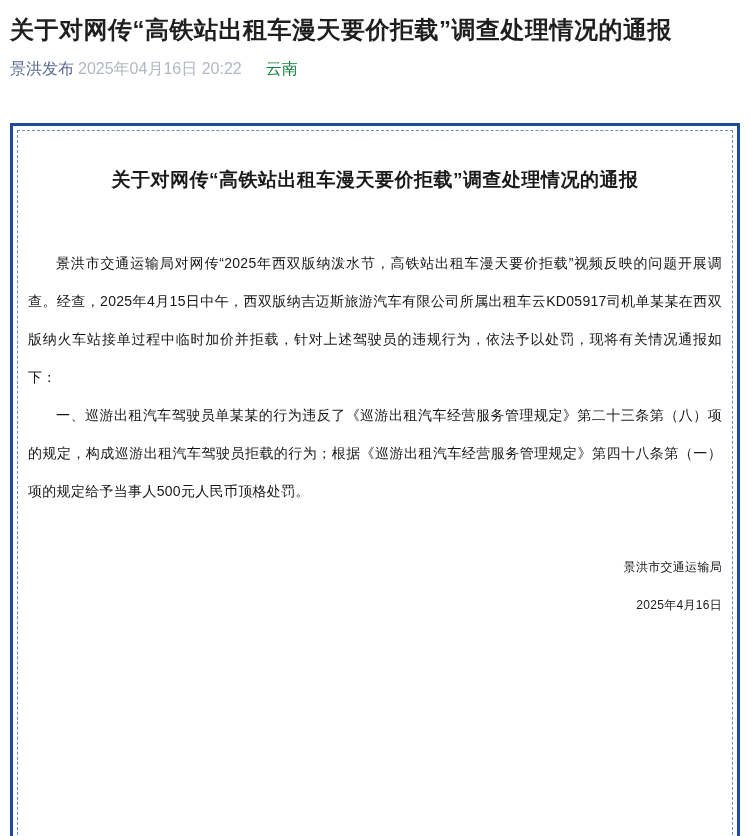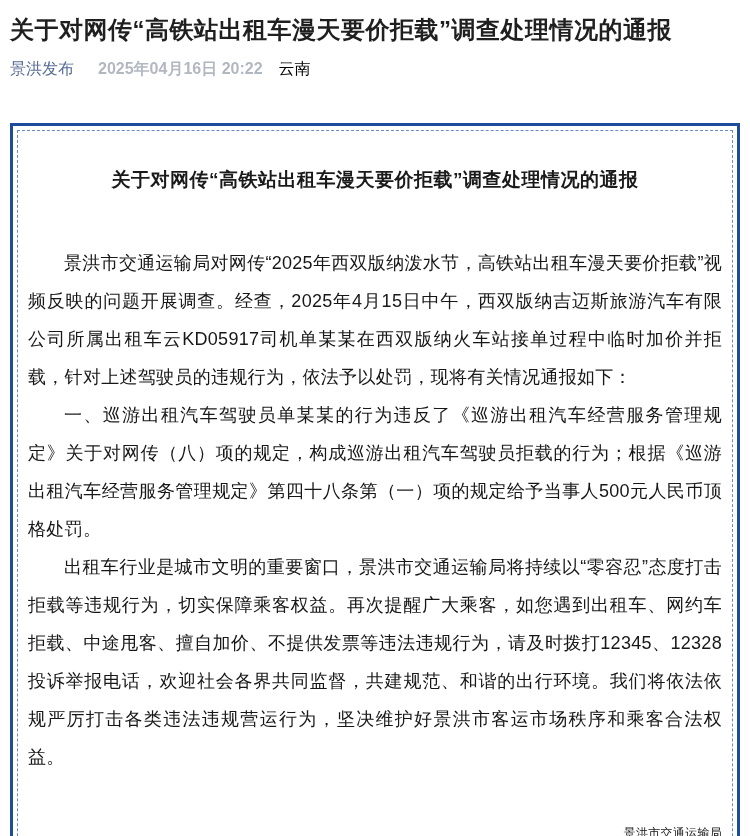--- a/index.html
+++ b/index.html
@@ -33,9 +33,8 @@
     cursor: pointer;
   }
   .meta-date {
-    margin-left: 24px;
+    margin-left: 4px;
     color: #b2b8c2;
-    font-weight: bold;
   }
   .meta-location {
     margin-left: 16px;

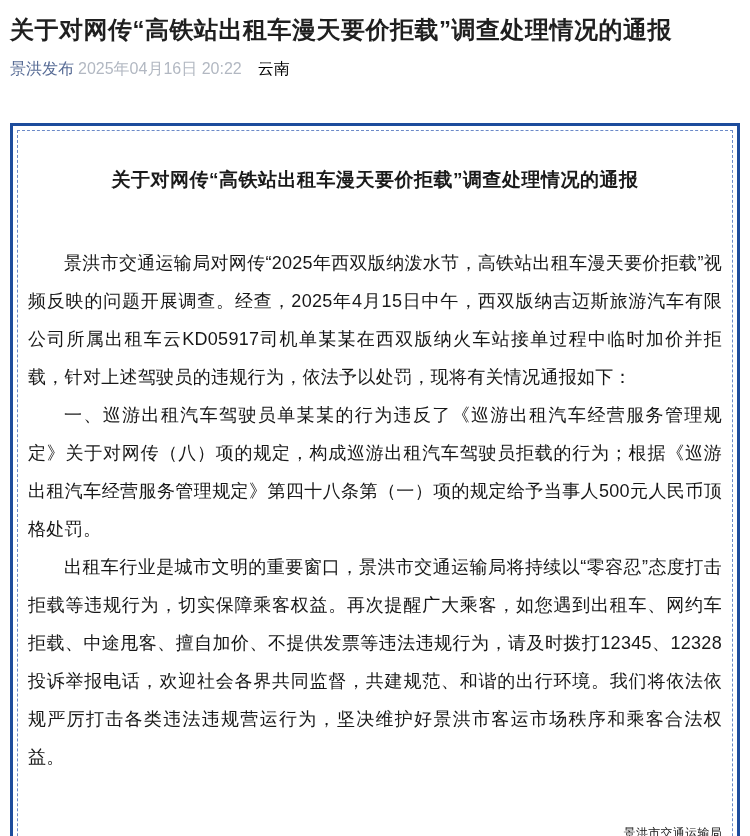--- a/index.html
+++ b/index.html
@@ -37,8 +37,8 @@
     color: #b2b8c2;
   }
   .meta-location {
-    margin-left: 16px;
-    color: #000000;
+    margin-left: 24px;
+    color: #15803d;
   }
   .notice-box {
     margin-top: 44px;

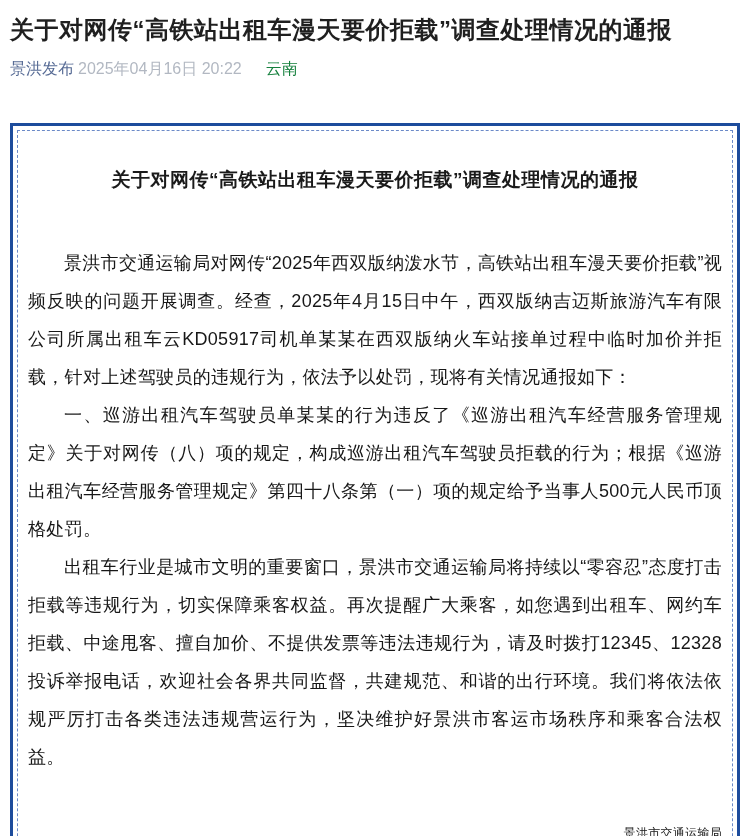--- a/index.html
+++ b/index.html
@@ -61,7 +61,7 @@
     letter-spacing: 0.5px;
   }
   .notice-body p {
-    font-size: 18px;
+    font-size: 14px;
     line-height: 38px;
     color: #171717;
     text-indent: 2em;

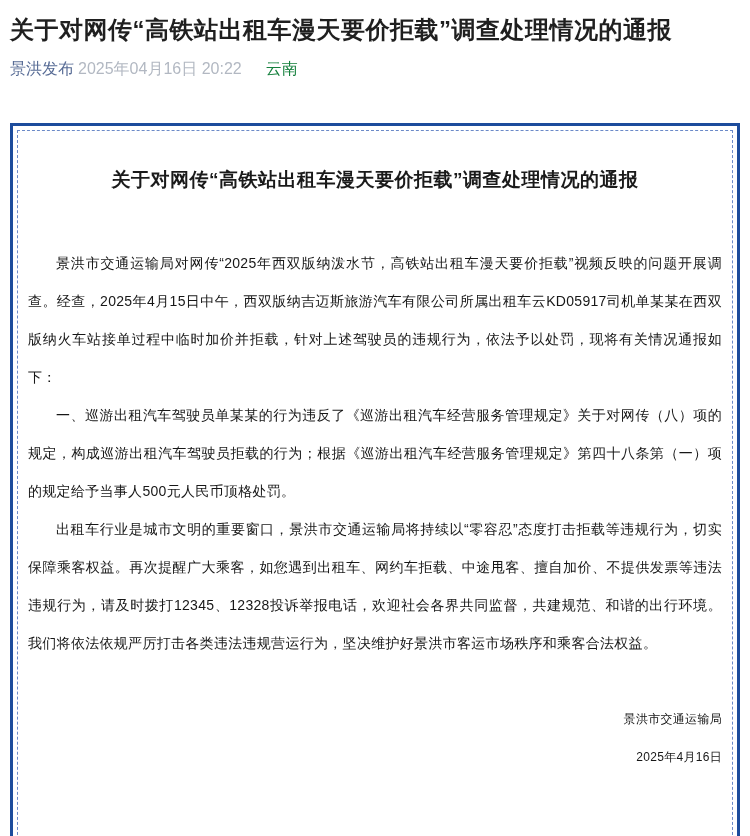--- a/index.html
+++ b/index.html
@@ -99,7 +99,7 @@
 
       <div class="notice-body">
         <p>景洪市交通运输局对网传“2025年西双版纳泼水节，高铁站出租车漫天要价拒载”视频反映的问题开展调查。经查，2025年4月15日中午，西双版纳吉迈斯旅游汽车有限公司所属出租车云KD05917司机单某某在西双版纳火车站接单过程中临时加价并拒载，针对上述驾驶员的违规行为，依法予以处罚，现将有关情况通报如下：</p>
-        <p>一、巡游出租汽车驾驶员单某某的行为违反了《巡游出租汽车经营服务管理规定》关于对网传（八）项的规定，构成巡游出租汽车驾驶员拒载的行为；根据《巡游出租汽车经营服务管理规定》第四十八条第（一）项的规定给予当事人500元人民币顶格处罚。</p>
+        <p>一、巡游出租汽车驾驶员单某某的行为违反了《巡游出租汽车经营服务管理规定》第二十三条第（八）项的规定，构成巡游出租汽车驾驶员拒载的行为；根据《巡游出租汽车经营服务管理规定》第四十八条第（一）项的规定给予当事人500元人民币顶格处罚。</p>
         <p>出租车行业是城市文明的重要窗口，景洪市交通运输局将持续以“零容忍”态度打击拒载等违规行为，切实保障乘客权益。再次提醒广大乘客，如您遇到出租车、网约车拒载、中途甩客、擅自加价、不提供发票等违法违规行为，请及时拨打12345、12328投诉举报电话，欢迎社会各界共同监督，共建规范、和谐的出行环境。我们将依法依规严厉打击各类违法违规营运行为，坚决维护好景洪市客运市场秩序和乘客合法权益。</p>
       </div>
 

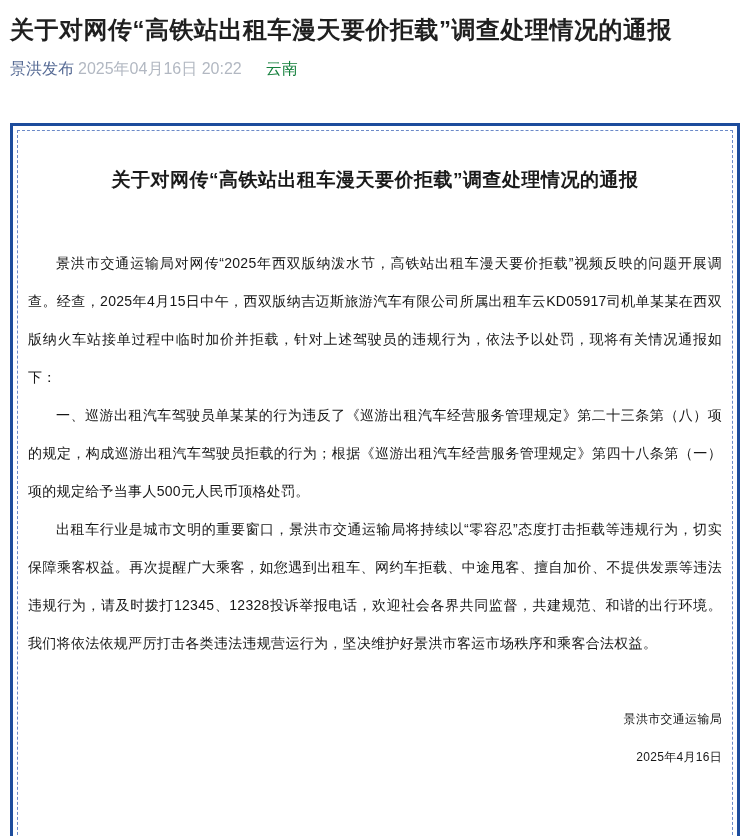--- a/index.html
+++ b/index.html
@@ -100,7 +100,6 @@
       <div class="notice-body">
         <p>景洪市交通运输局对网传“2025年西双版纳泼水节，高铁站出租车漫天要价拒载”视频反映的问题开展调查。经查，2025年4月15日中午，西双版纳吉迈斯旅游汽车有限公司所属出租车云KD05917司机单某某在西双版纳火车站接单过程中临时加价并拒载，针对上述驾驶员的违规行为，依法予以处罚，现将有关情况通报如下：</p>
         <p>一、巡游出租汽车驾驶员单某某的行为违反了《巡游出租汽车经营服务管理规定》第二十三条第（八）项的规定，构成巡游出租汽车驾驶员拒载的行为；根据《巡游出租汽车经营服务管理规定》第四十八条第（一）项的规定给予当事人500元人民币顶格处罚。</p>
-        <p>出租车行业是城市文明的重要窗口，景洪市交通运输局将持续以“零容忍”态度打击拒载等违规行为，切实保障乘客权益。再次提醒广大乘客，如您遇到出租车、网约车拒载、中途甩客、擅自加价、不提供发票等违法违规行为，请及时拨打12345、12328投诉举报电话，欢迎社会各界共同监督，共建规范、和谐的出行环境。我们将依法依规严厉打击各类违法违规营运行为，坚决维护好景洪市客运市场秩序和乘客合法权益。</p>
       </div>
 
       <div class="signature">

